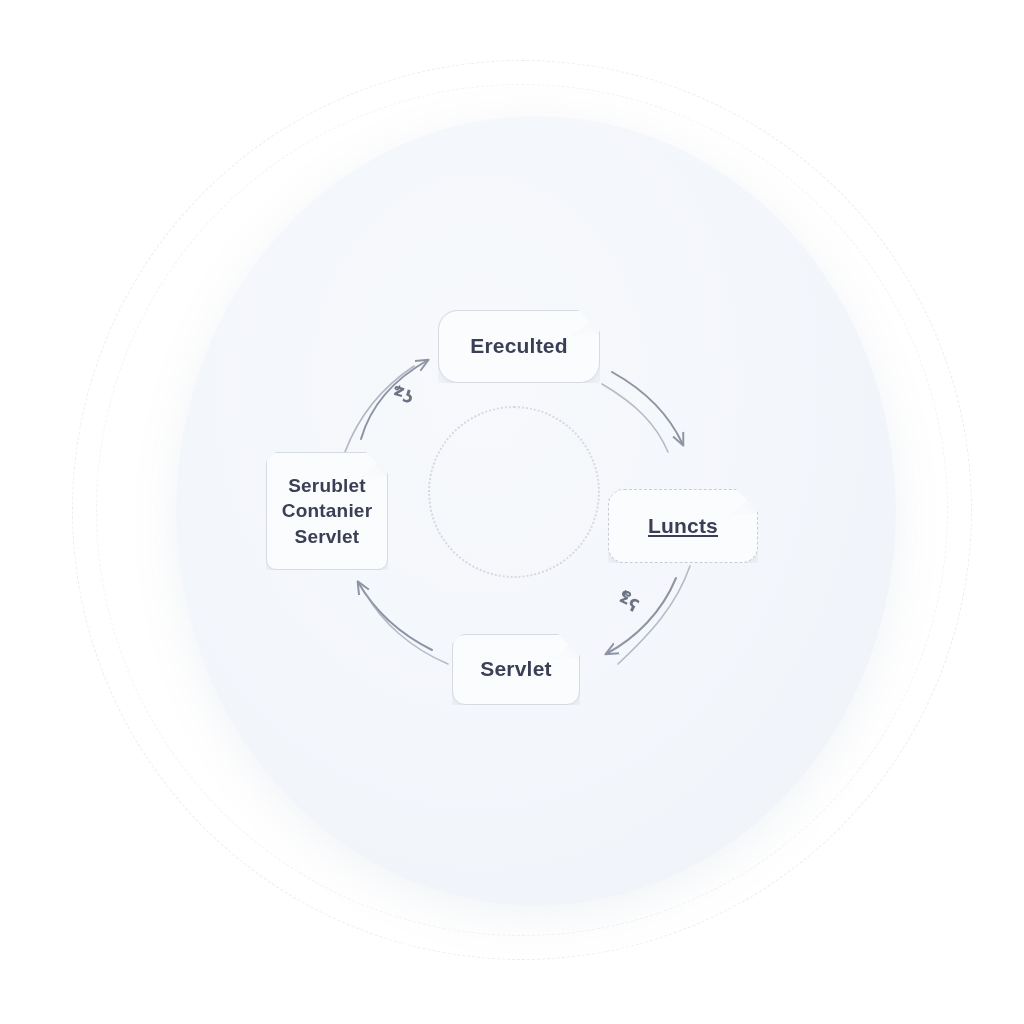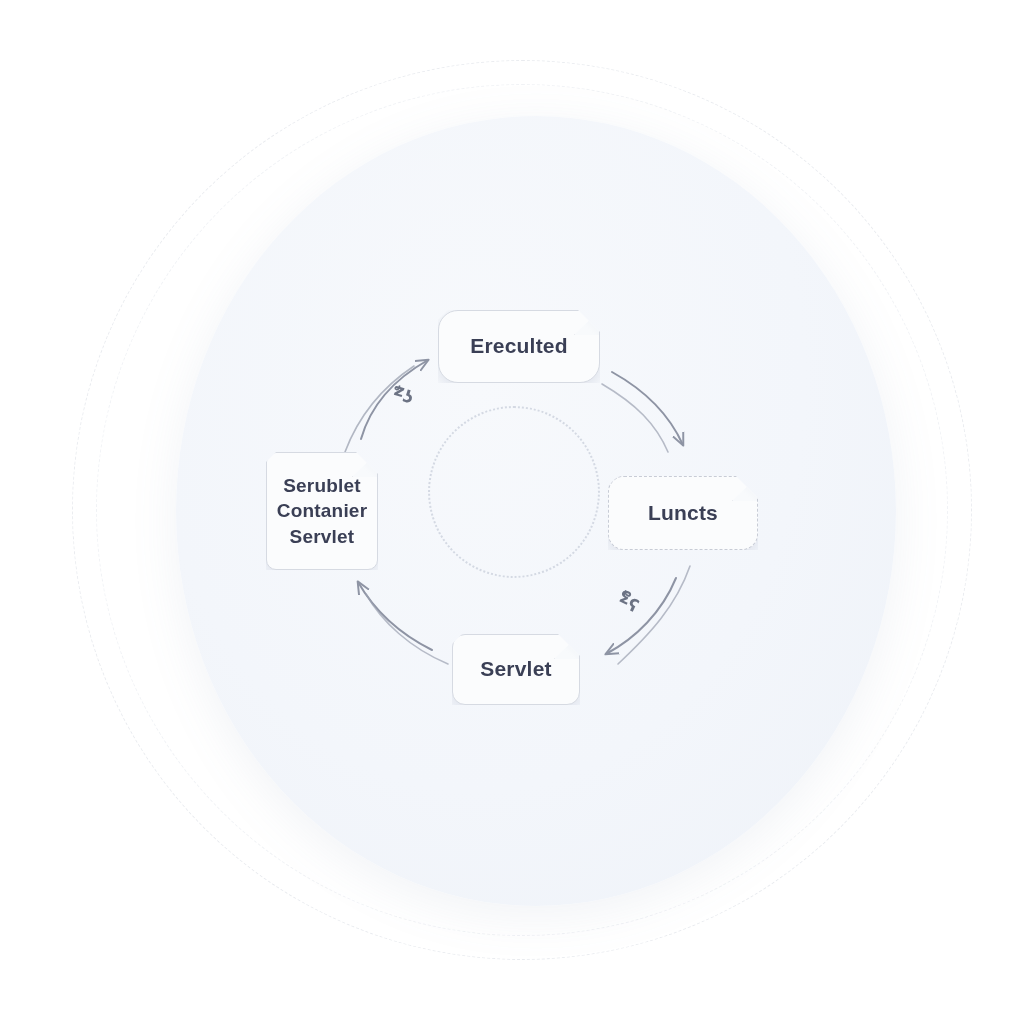--- a/index.html
+++ b/index.html
@@ -114,7 +114,7 @@
   #node-left {
     left: 266px;
     top: 452px;
-    width: 112px;
+    width: 122px;
     height: 118px;
     border-radius: 10px;
     font-size: 19px;

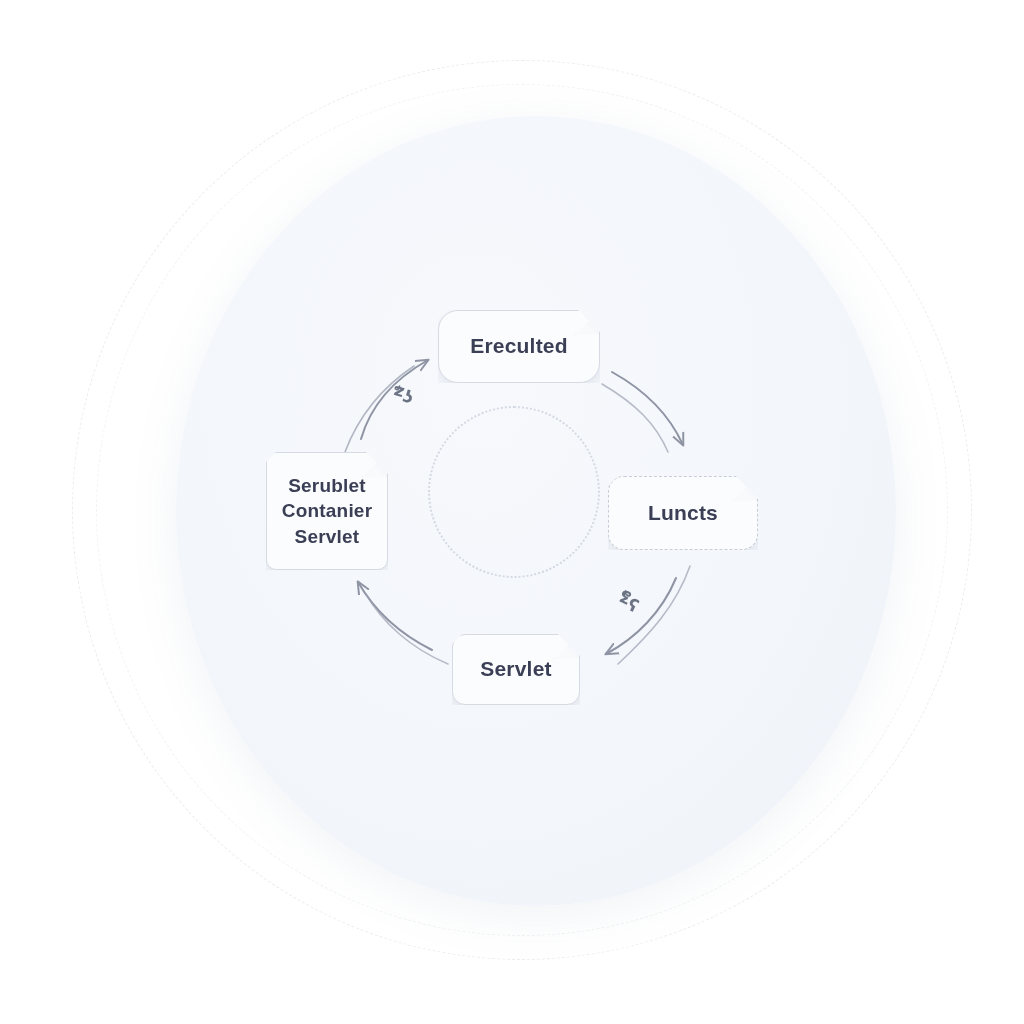--- a/index.html
+++ b/index.html
@@ -122,12 +122,13 @@
   }
   #node-right {
     left: 608px;
-    top: 476px;
+    top: 489px;
     width: 150px;
     height: 74px;
     border-radius: 16px;
     border-style: dashed;
     border-color: #c8ccd6;
+    text-decoration: underline;
   }
   #node-bottom {
     left: 452px;

